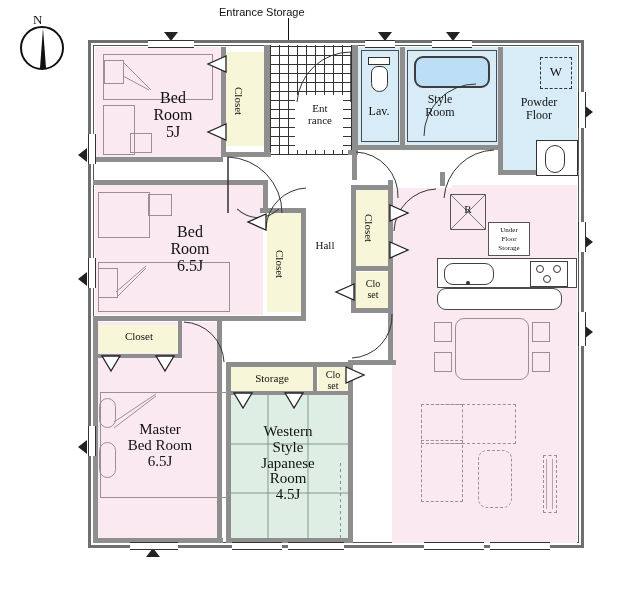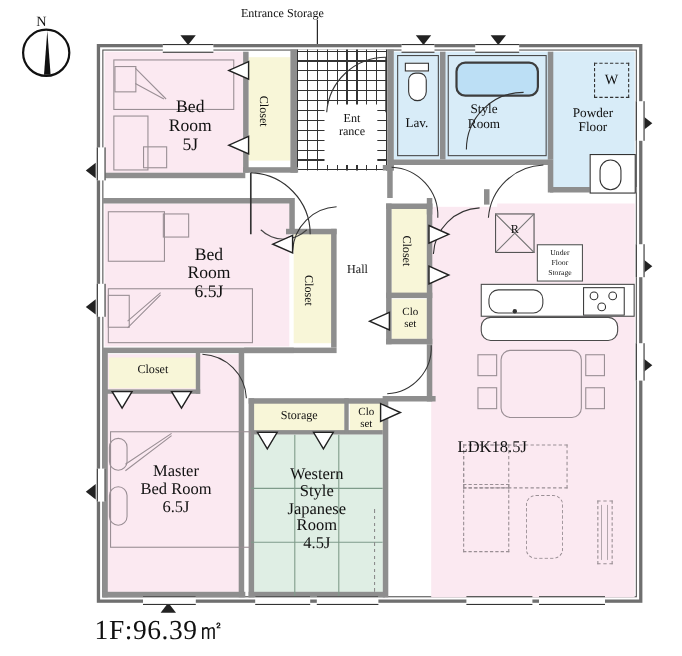--- a/index.html
+++ b/index.html
@@ -45,7 +45,7 @@
   #title{position:absolute;left:86px;top:556px;font-size:25px;color:#111;letter-spacing:0.5px;font-family:"Liberation Serif",serif;}
 
   
-  #ent-cap{position:absolute;left:219px;top:6px;font-size:11px;color:#111;font-family:Liberation Serif, serif;}
+  #ent-cap{position:absolute;left:219px;top:6px;font-size:11px;color:#111;font-family:Liberation Sans, sans-serif;}
   #ent-cap-line{position:absolute;left:288px;top:18px;width:1px;height:22px;background:#111;}
 
   

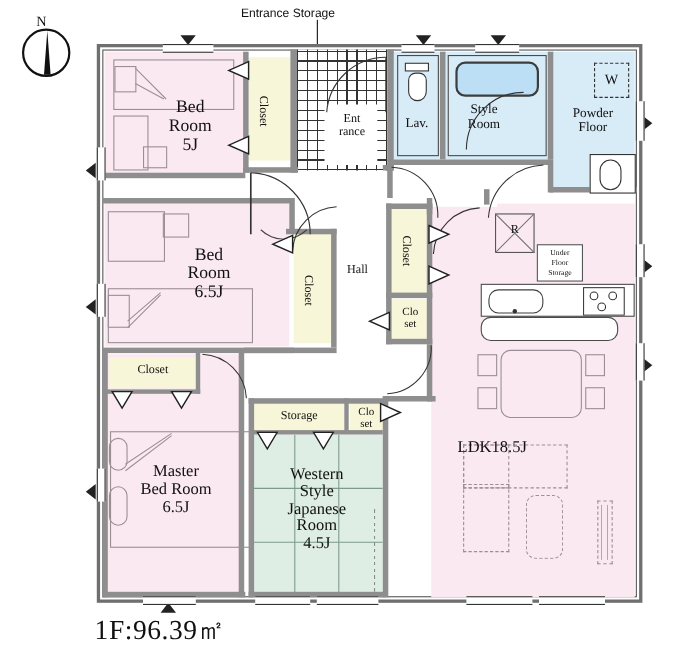--- a/index.html
+++ b/index.html
@@ -350,7 +350,6 @@
 Japanese
 Room
 4.5J</div>
-  <div class="lbl" style="left:416px;top:400px;width:110px;font-size:15px;text-align:left;">LDK18.5J</div>
   <div class="lbl" style="left:300px;top:240px;width:50px;font-size:11px;">Hall</div>
   <div class="lbl" style="left:297px;top:103px;width:46px;font-size:11px;">Ent
 rance</div>

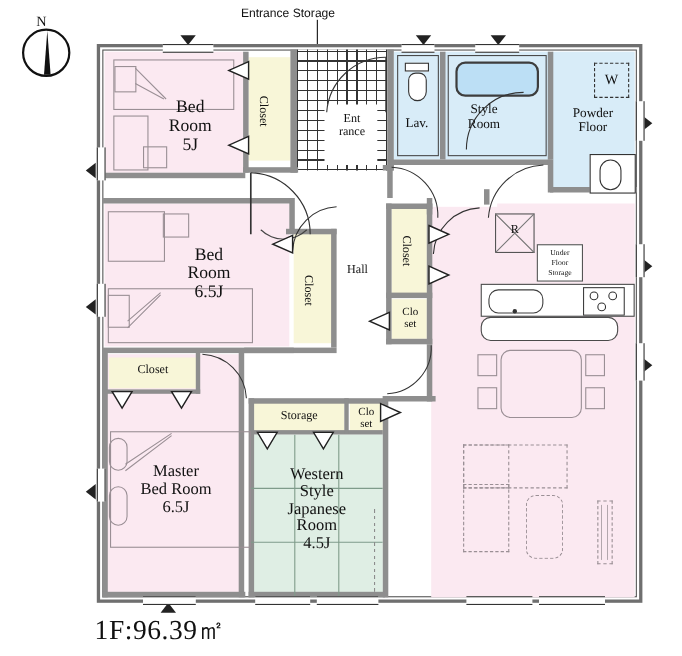--- a/index.html
+++ b/index.html
@@ -369,7 +369,6 @@
 set</div>
   <div class="lbl" style="left:236px;top:373px;width:72px;font-size:11px;">Storage</div>
 
-  <div id="title">1F:96.39㎡</div>
 
 </div>
 

